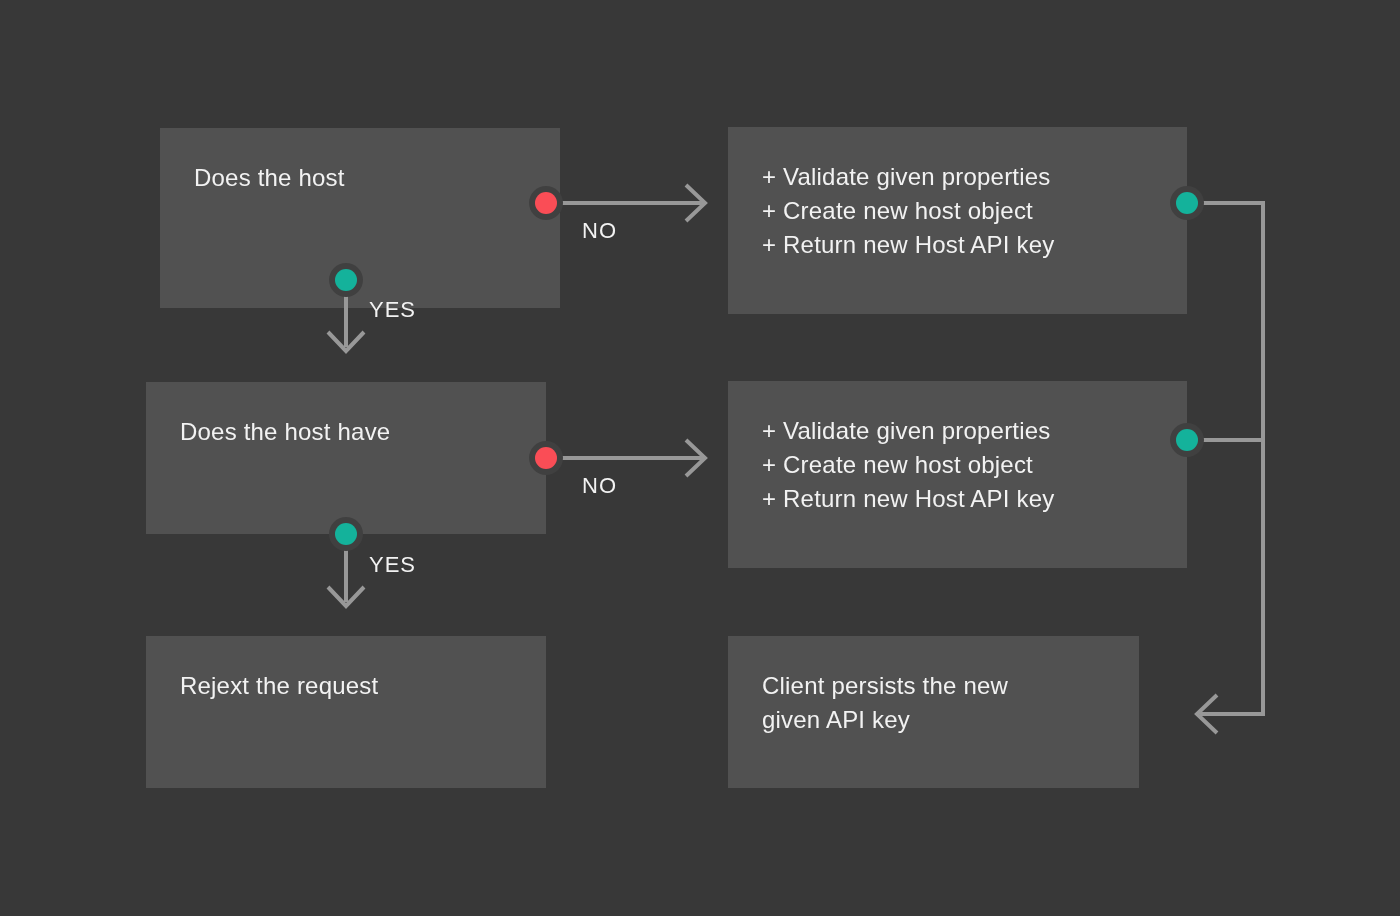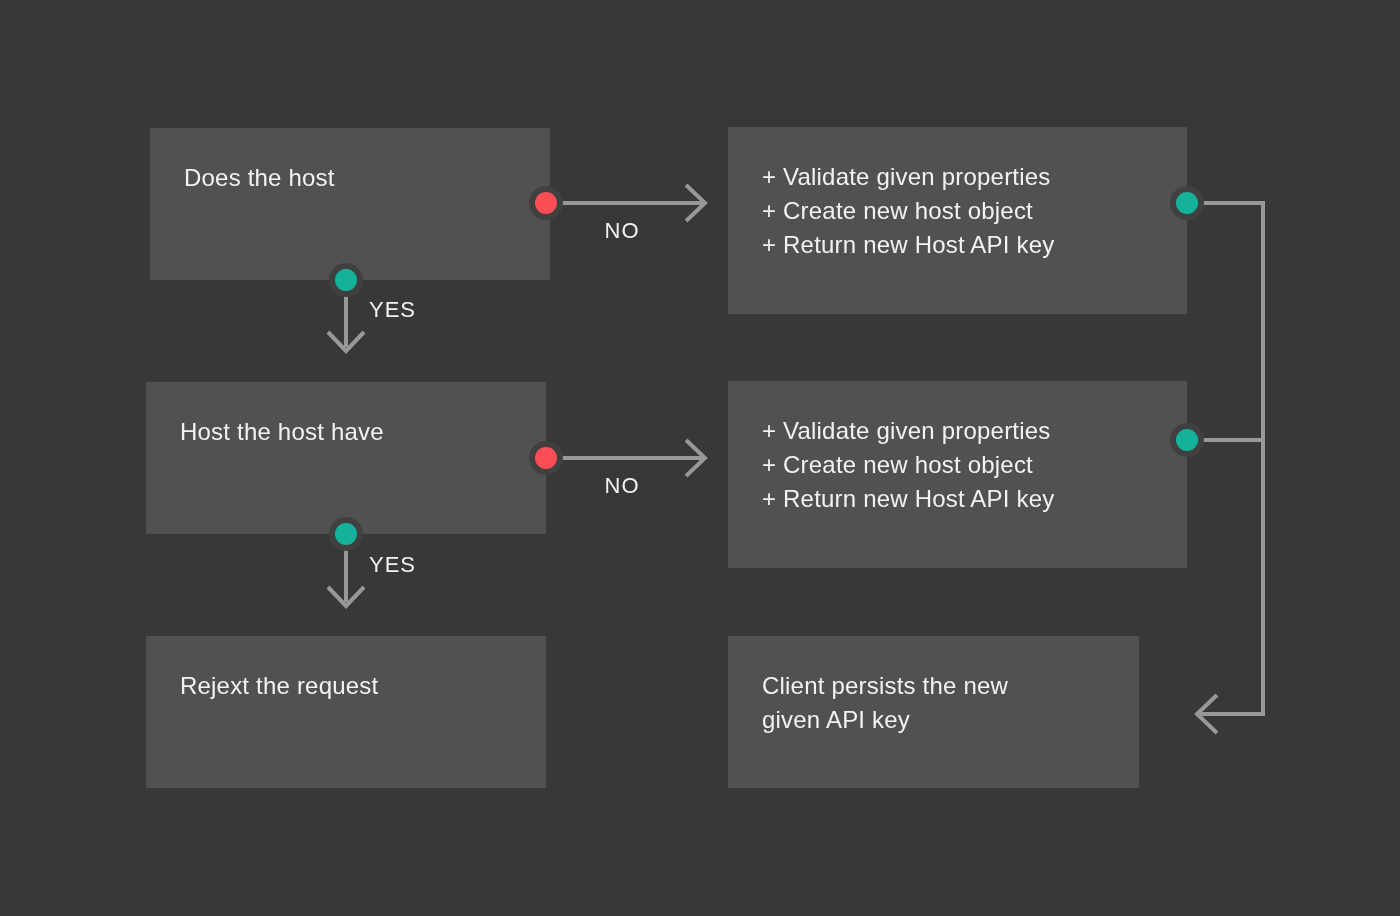--- a/index.html
+++ b/index.html
@@ -57,7 +57,7 @@
 
 <div class="canvas">
 
-  <div class="node" style="left:150px; top:128px; width:400px; height:152px;">
+  <div class="node" style="left:160px; top:128px; width:400px; height:180px;">
     <div>Does the host</div>
   </div>
 

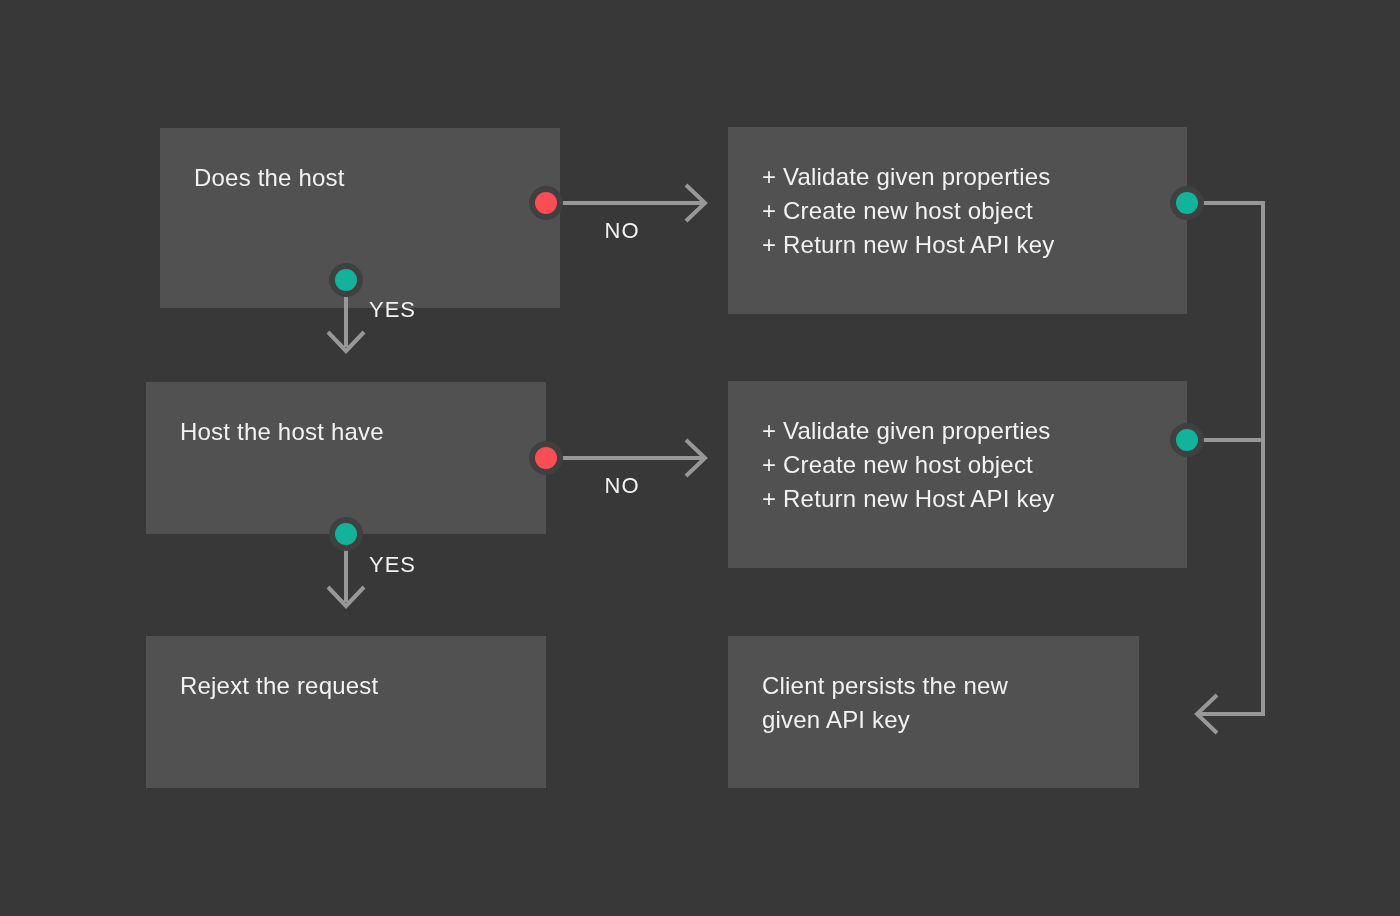--- a/index.html
+++ b/index.html
@@ -38,7 +38,7 @@
     line-height: 40px;
     white-space: nowrap;
   }
-  .edge-label.center { text-align: center; }
+  .edge-label.center { }
   svg.overlay {
     position: absolute;
     left: 0; top: 0;

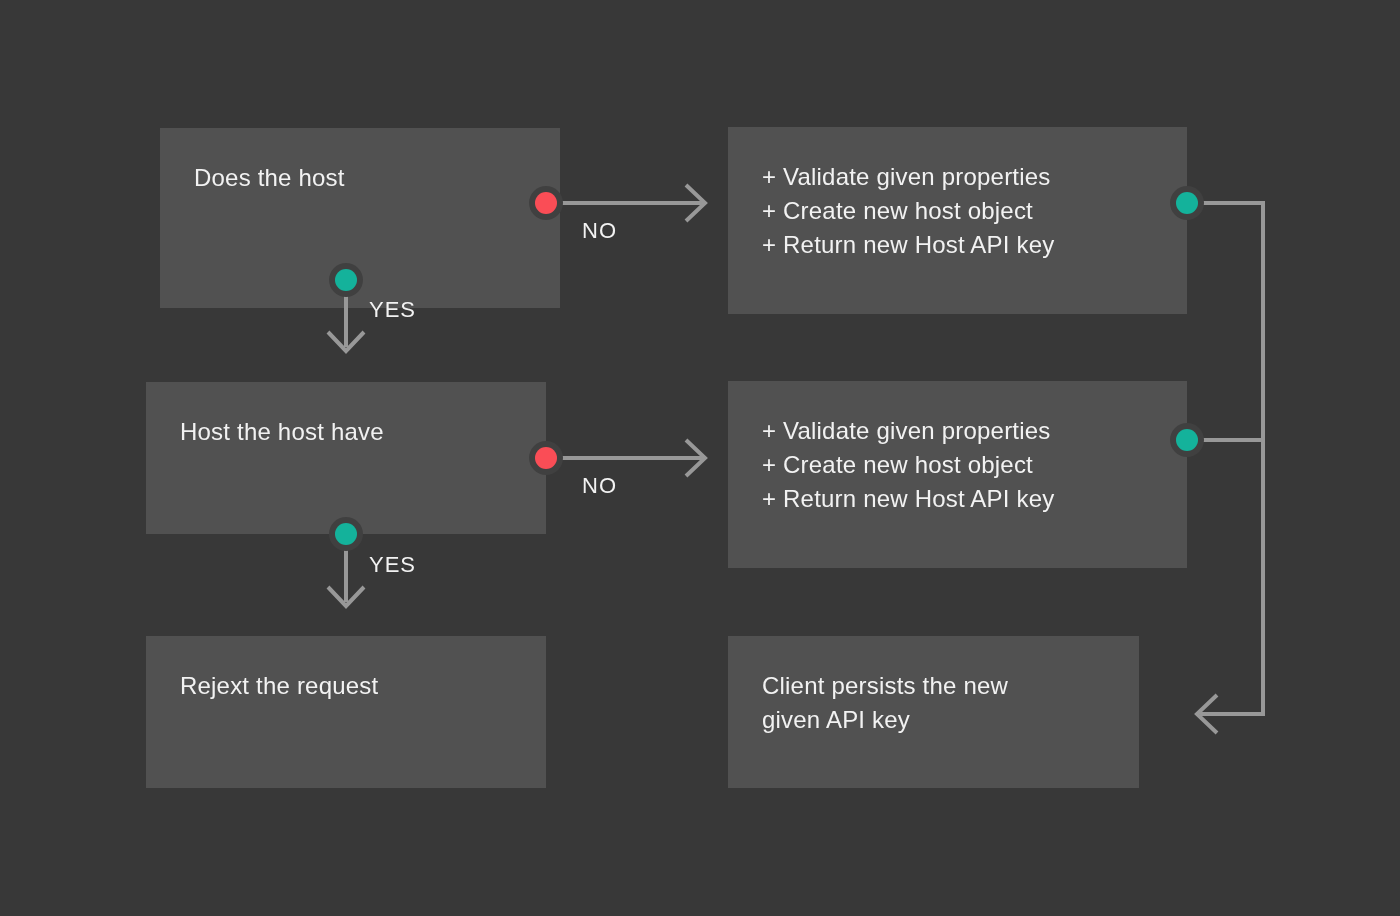--- a/index.html
+++ b/index.html
@@ -68,7 +68,7 @@
   </div>
 
   <div class="node" style="left:146px; top:382px; width:400px; height:152px;">
-    <div>Host the host have</div>
+    <div>Does the host have</div>
   </div>
 
   <div class="node" style="left:728px; top:381px; width:459px; height:187px;">

